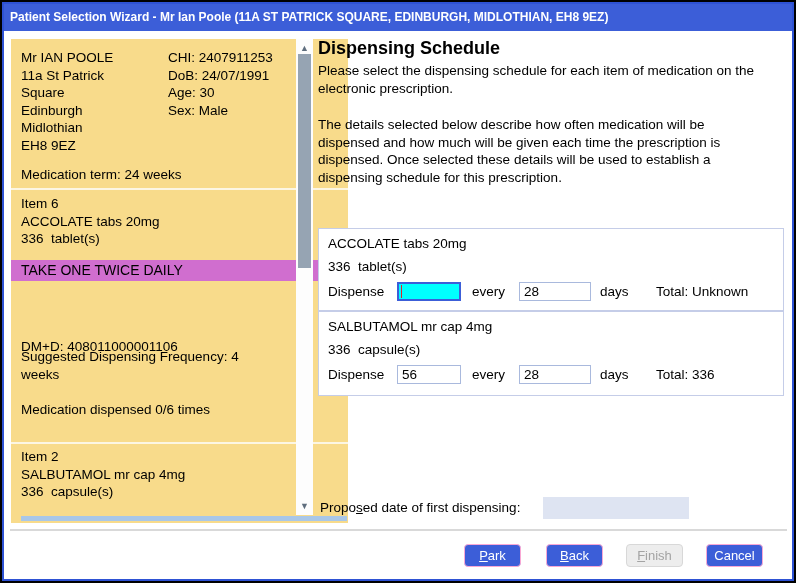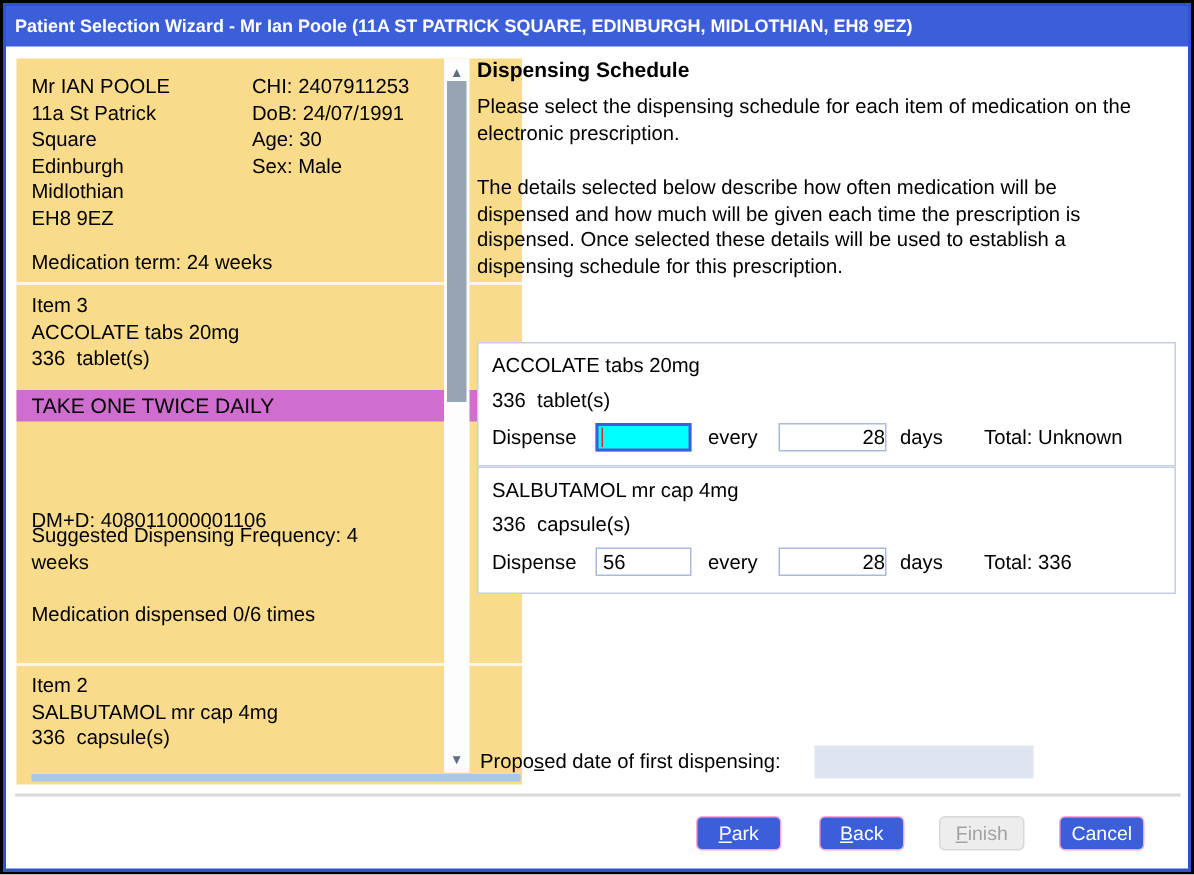--- a/index.html
+++ b/index.html
@@ -49,7 +49,7 @@
   .scroll-thumb{position:absolute;left:2px;top:15px;width:13px;height:214px;background:var(--thumb_gray,#96a4b3);}
 
   
-  .heading{position:absolute;left:318px;top:38px;font-size:14px;font-weight:bold;}
+  .heading{position:absolute;left:318px;top:38px;font-size:18px;font-weight:bold;}
   .para{position:absolute;left:318px;width:440px;font-size:13.5px;line-height:17.5px;}
   .para1{top:62px;}
   .para2{top:116px;}

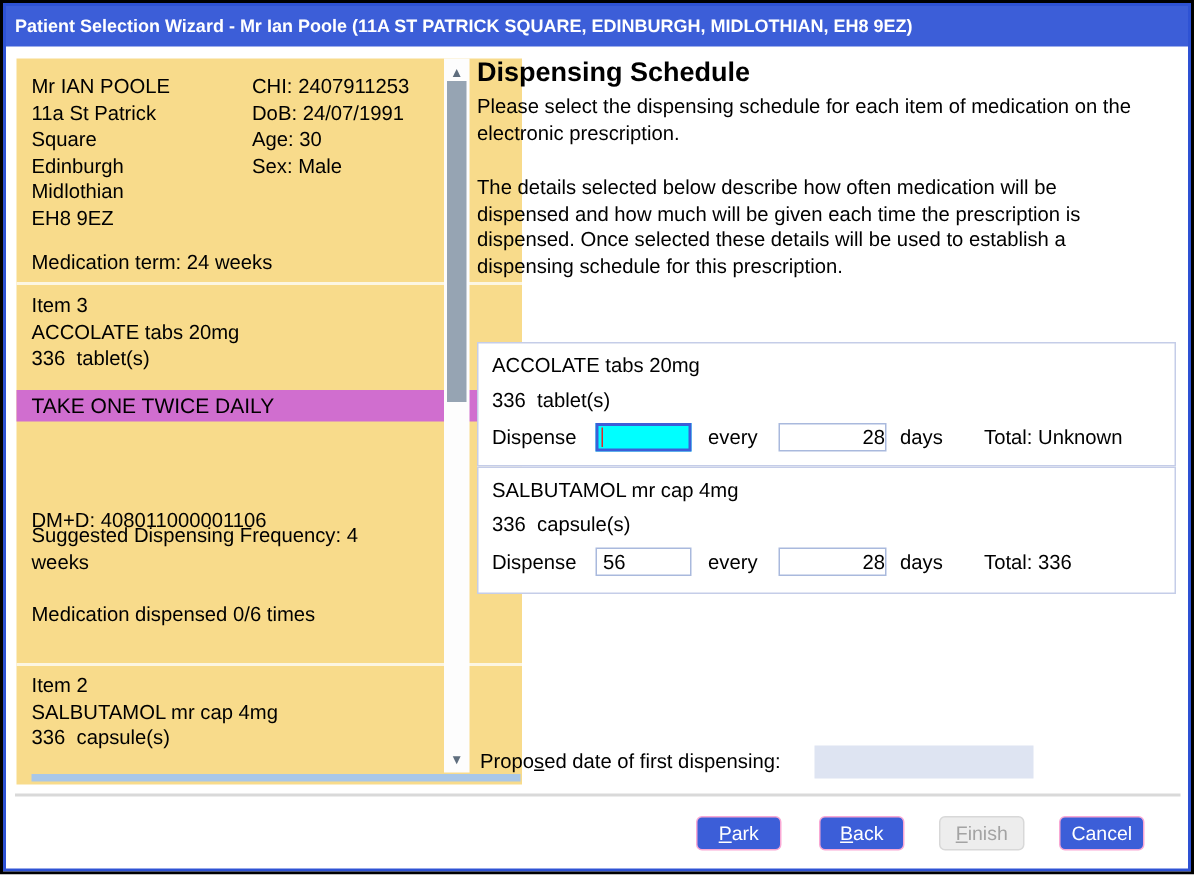--- a/index.html
+++ b/index.html
@@ -143,7 +143,7 @@
   <div class="divider" style="top:149px;"></div>
 
   <div class="pp-abs" style="left:10px;top:156px;">
-    <div class="pp-line">Item 3</div>
+    <div class="pp-line">Item 6</div>
     <div class="pp-line">ACCOLATE tabs 20mg</div>
     <div class="pp-line">336  tablet(s)</div>
   </div>

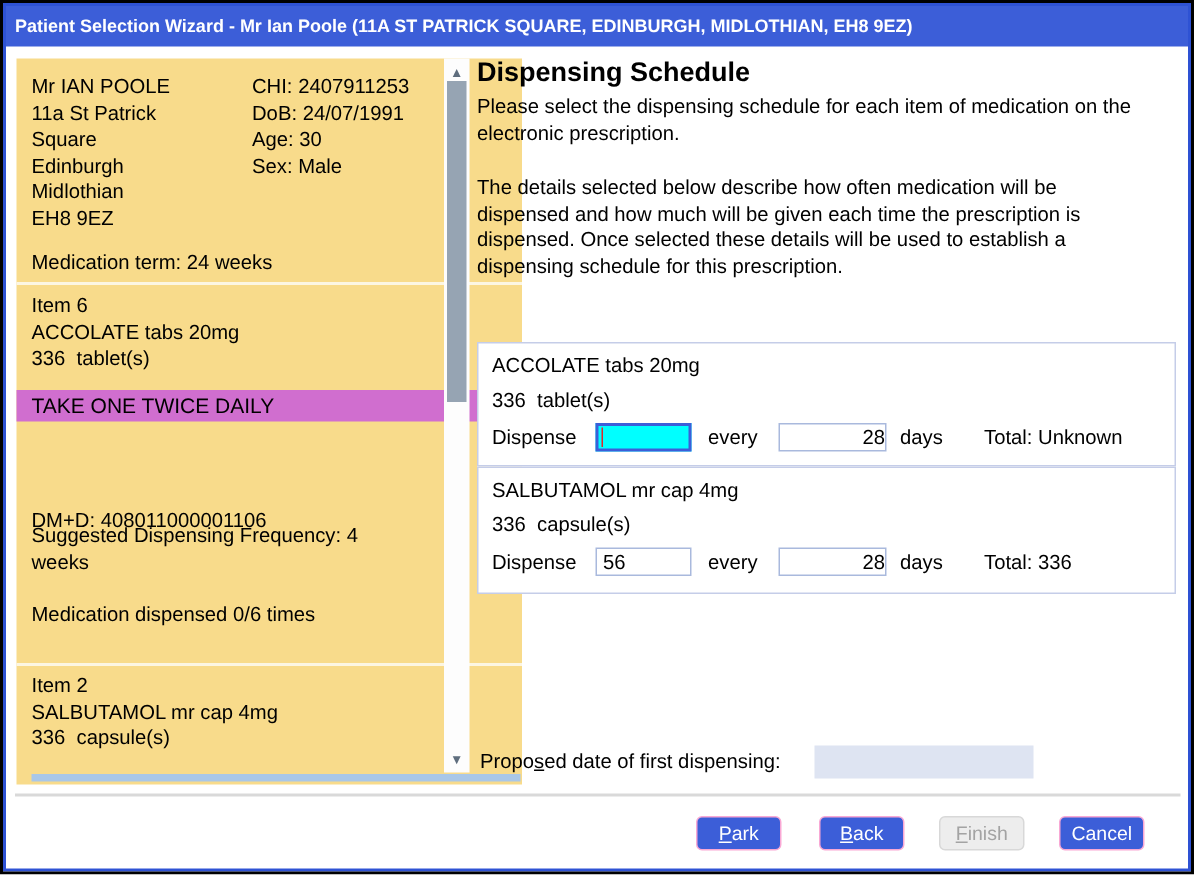--- a/index.html
+++ b/index.html
@@ -76,7 +76,7 @@
     background:#fff;
   }
   .inp-dispense{left:78px;width:64px;}
-  .inp-every{left:200px;width:72px;text-align:right;}
+  .inp-every{left:200px;width:72px;}
   .inp-focus{
     background:var(--focus_cyan,#00ffff);
     border:2px solid var(--accent,#3c5ed8);

